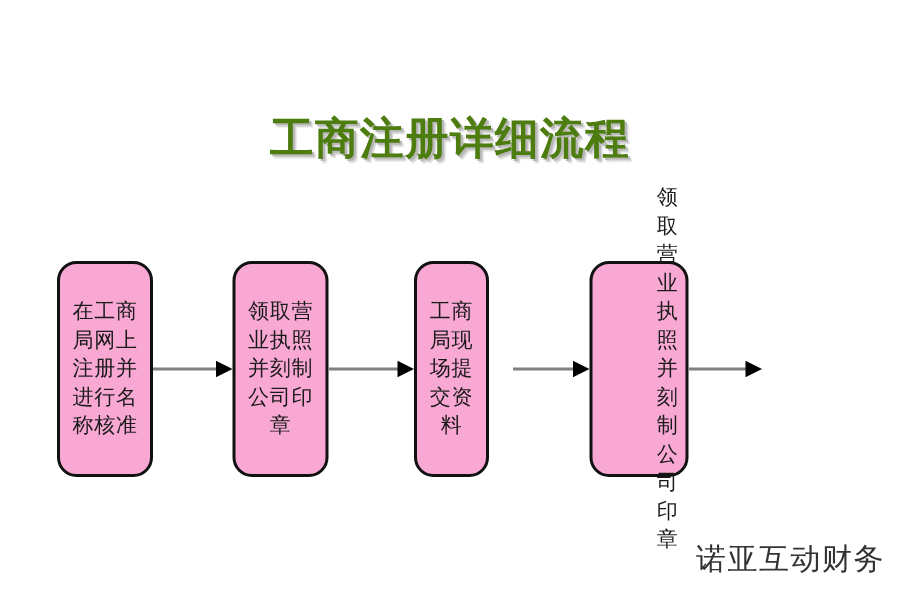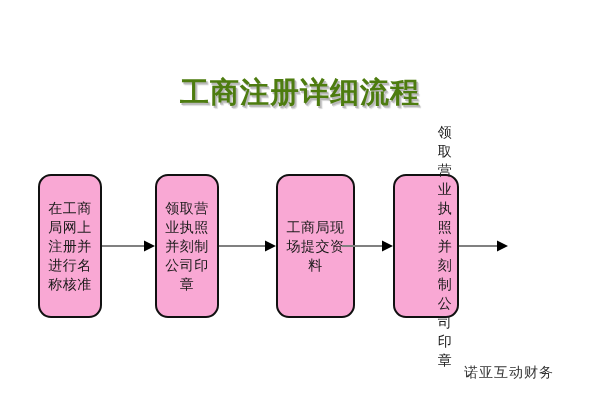--- a/index.html
+++ b/index.html
@@ -64,7 +64,7 @@
 
   .box-1 { left: 38px;  width: 64px; }
   .box-2 { left: 155px; width: 64px; }
-  .box-3 { left: 276px; width: 79px; }
+  .box-3 { left: 276px; width: 50px; }
   .box-4 { left: 393px; width: 66px; padding-left: 38px; }
   .box-5 { left: 508px; width: 74px; }
 

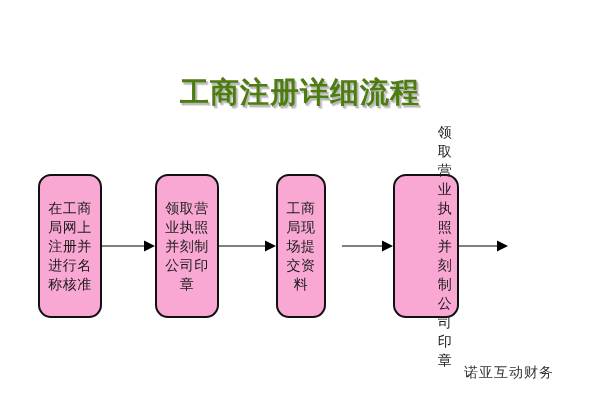--- a/index.html
+++ b/index.html
@@ -88,7 +88,7 @@
     position: absolute;
     left: 464px;
     top: 361px;
-    font-size: 14px;
+    font-size: 20px;
     line-height: 22px;
     letter-spacing: 1px;
     color: #333333;

